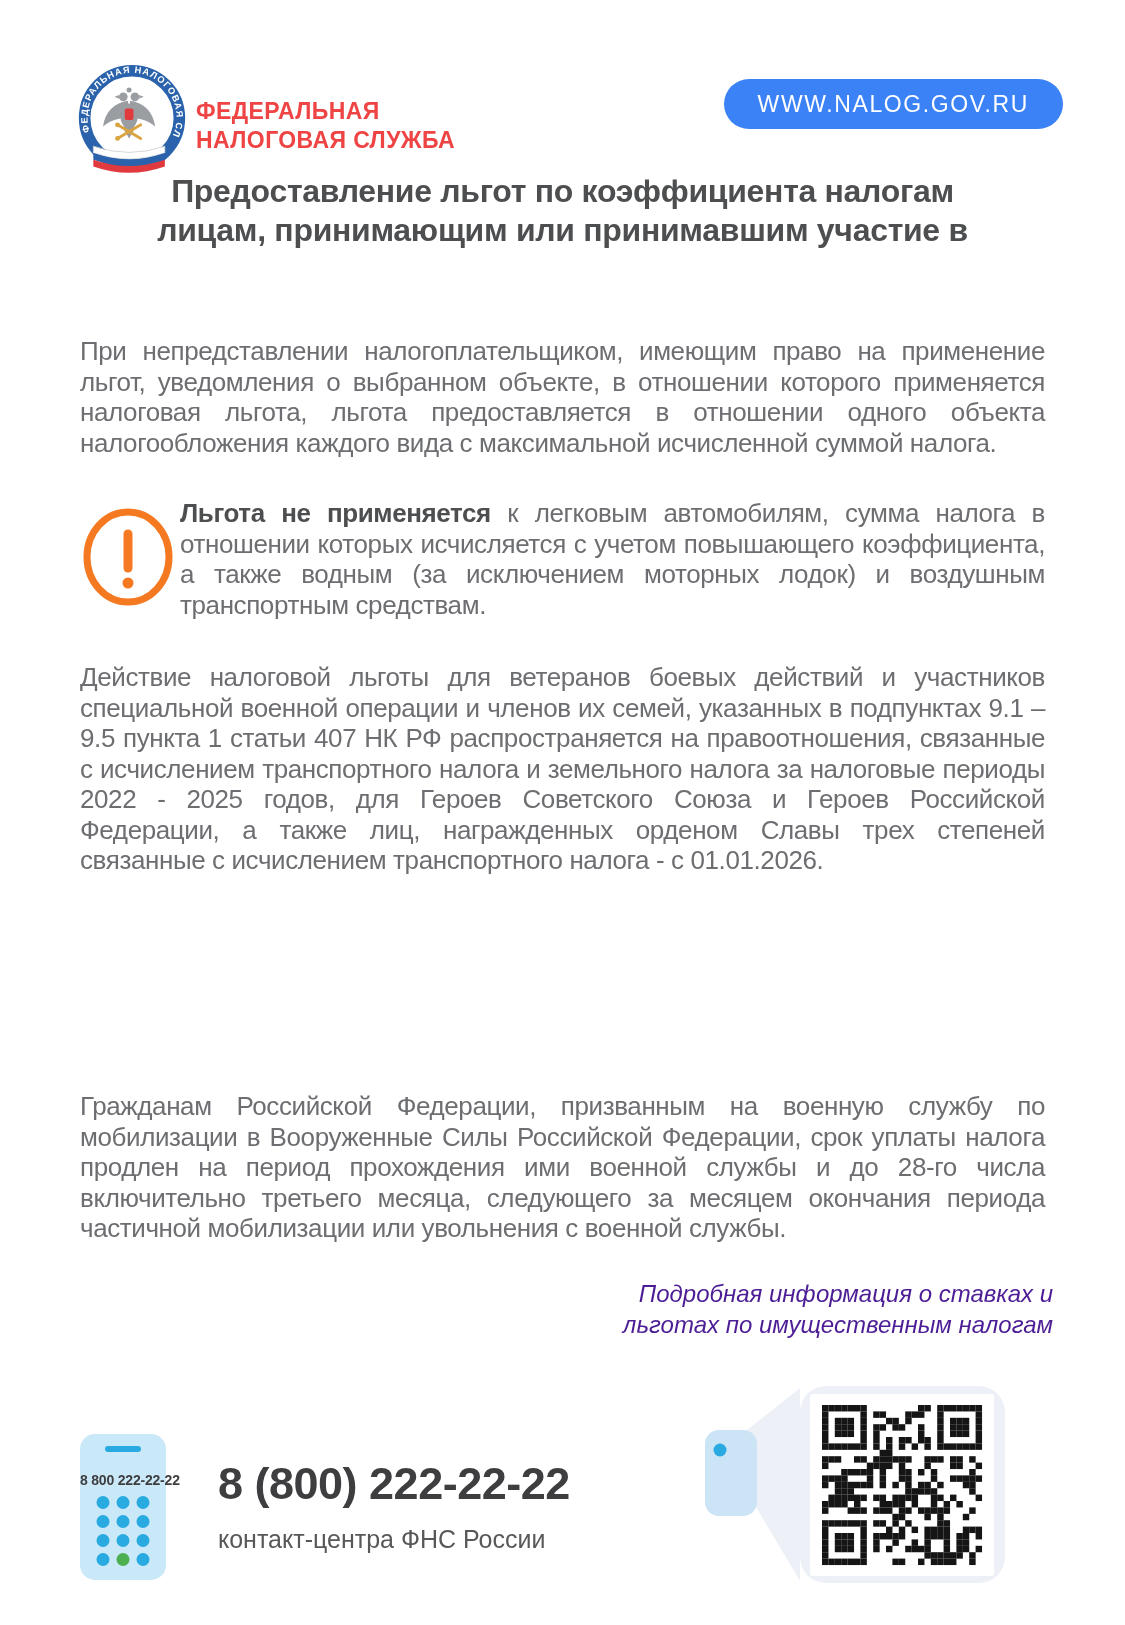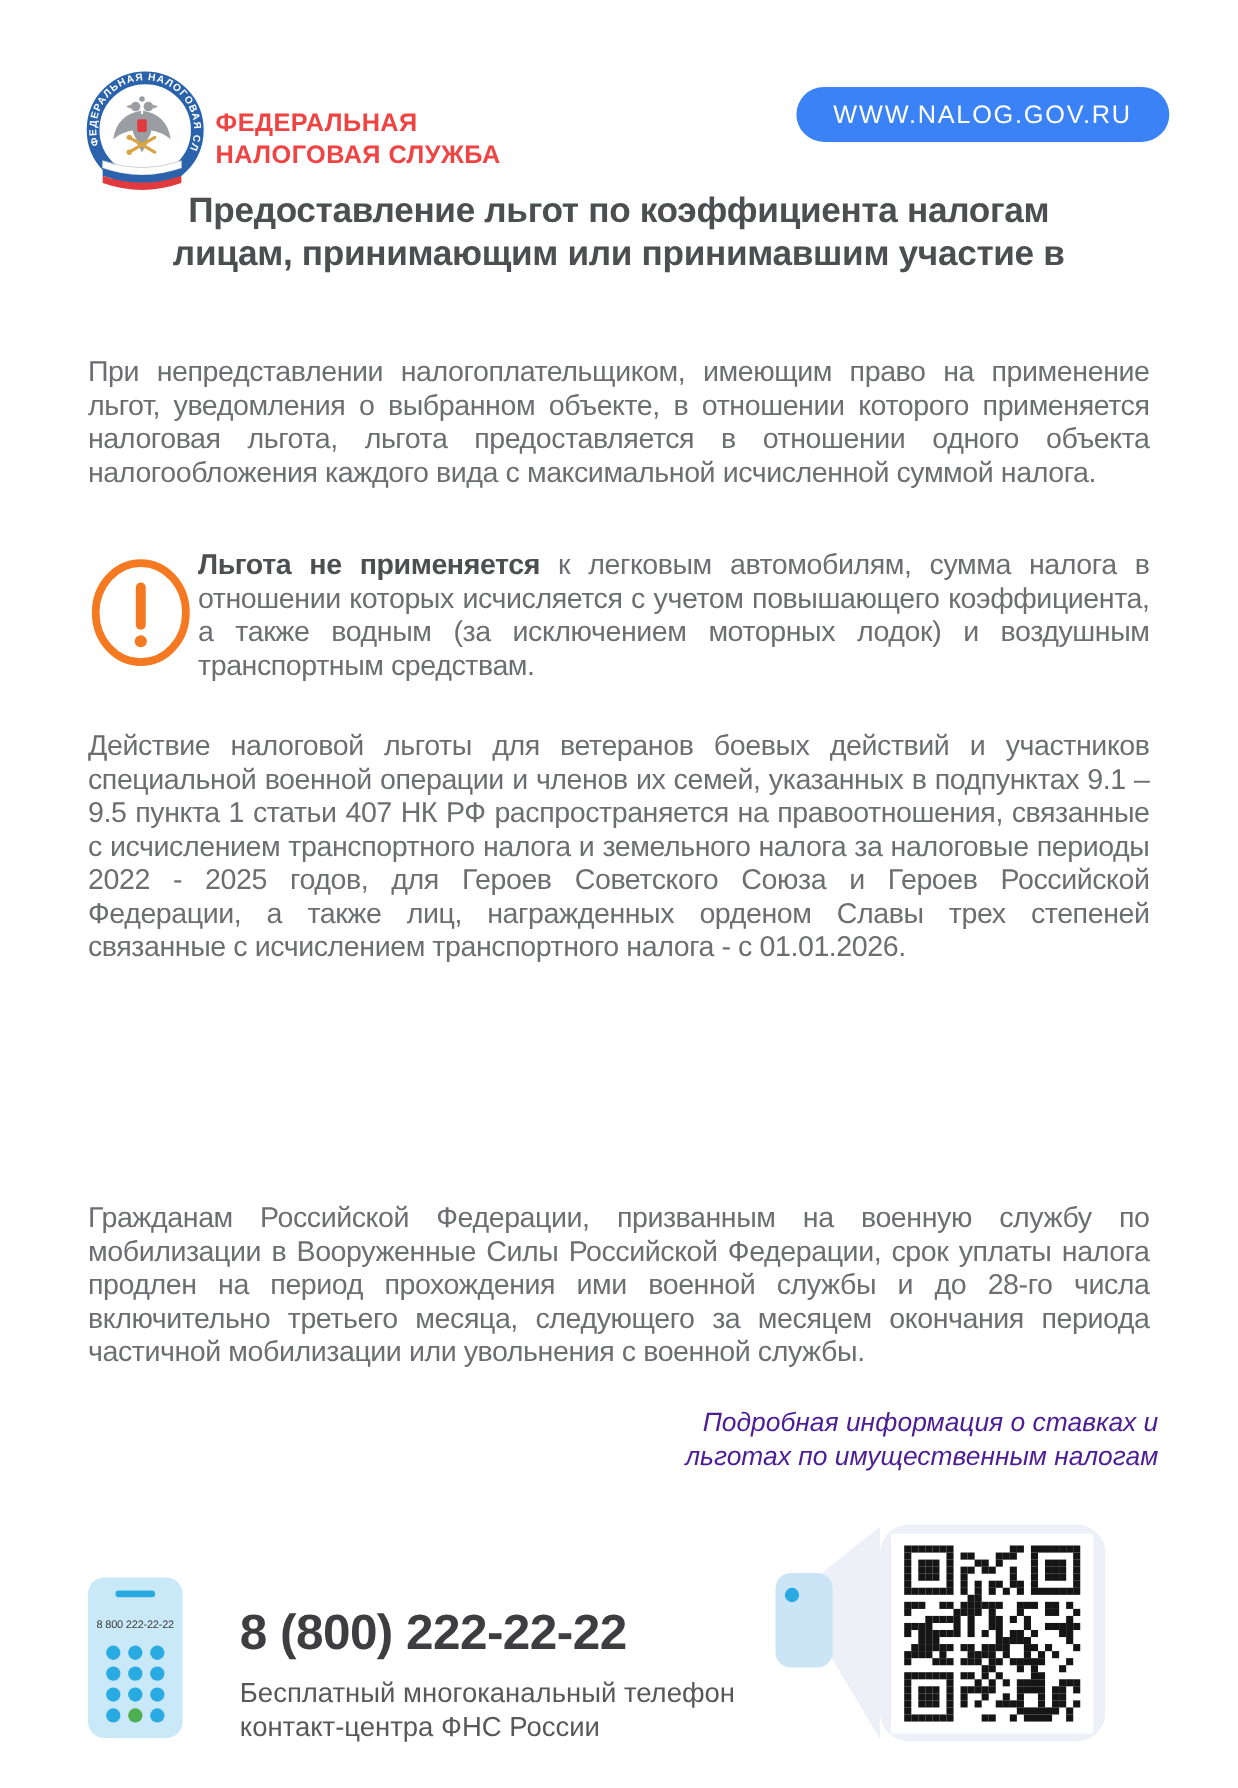--- a/index.html
+++ b/index.html
@@ -27,7 +27,7 @@
     position:absolute;left:80px;width:965px;text-align:justify;
     font-size:26px;line-height:30.5px;letter-spacing:-0.4px;color:#6D6E71;
   }
-  .p1{top:322px;}
+  .p1{top:336px;}
   .p2{top:662px;}
   .p3{top:941px;}
   .p4{top:1091px;}

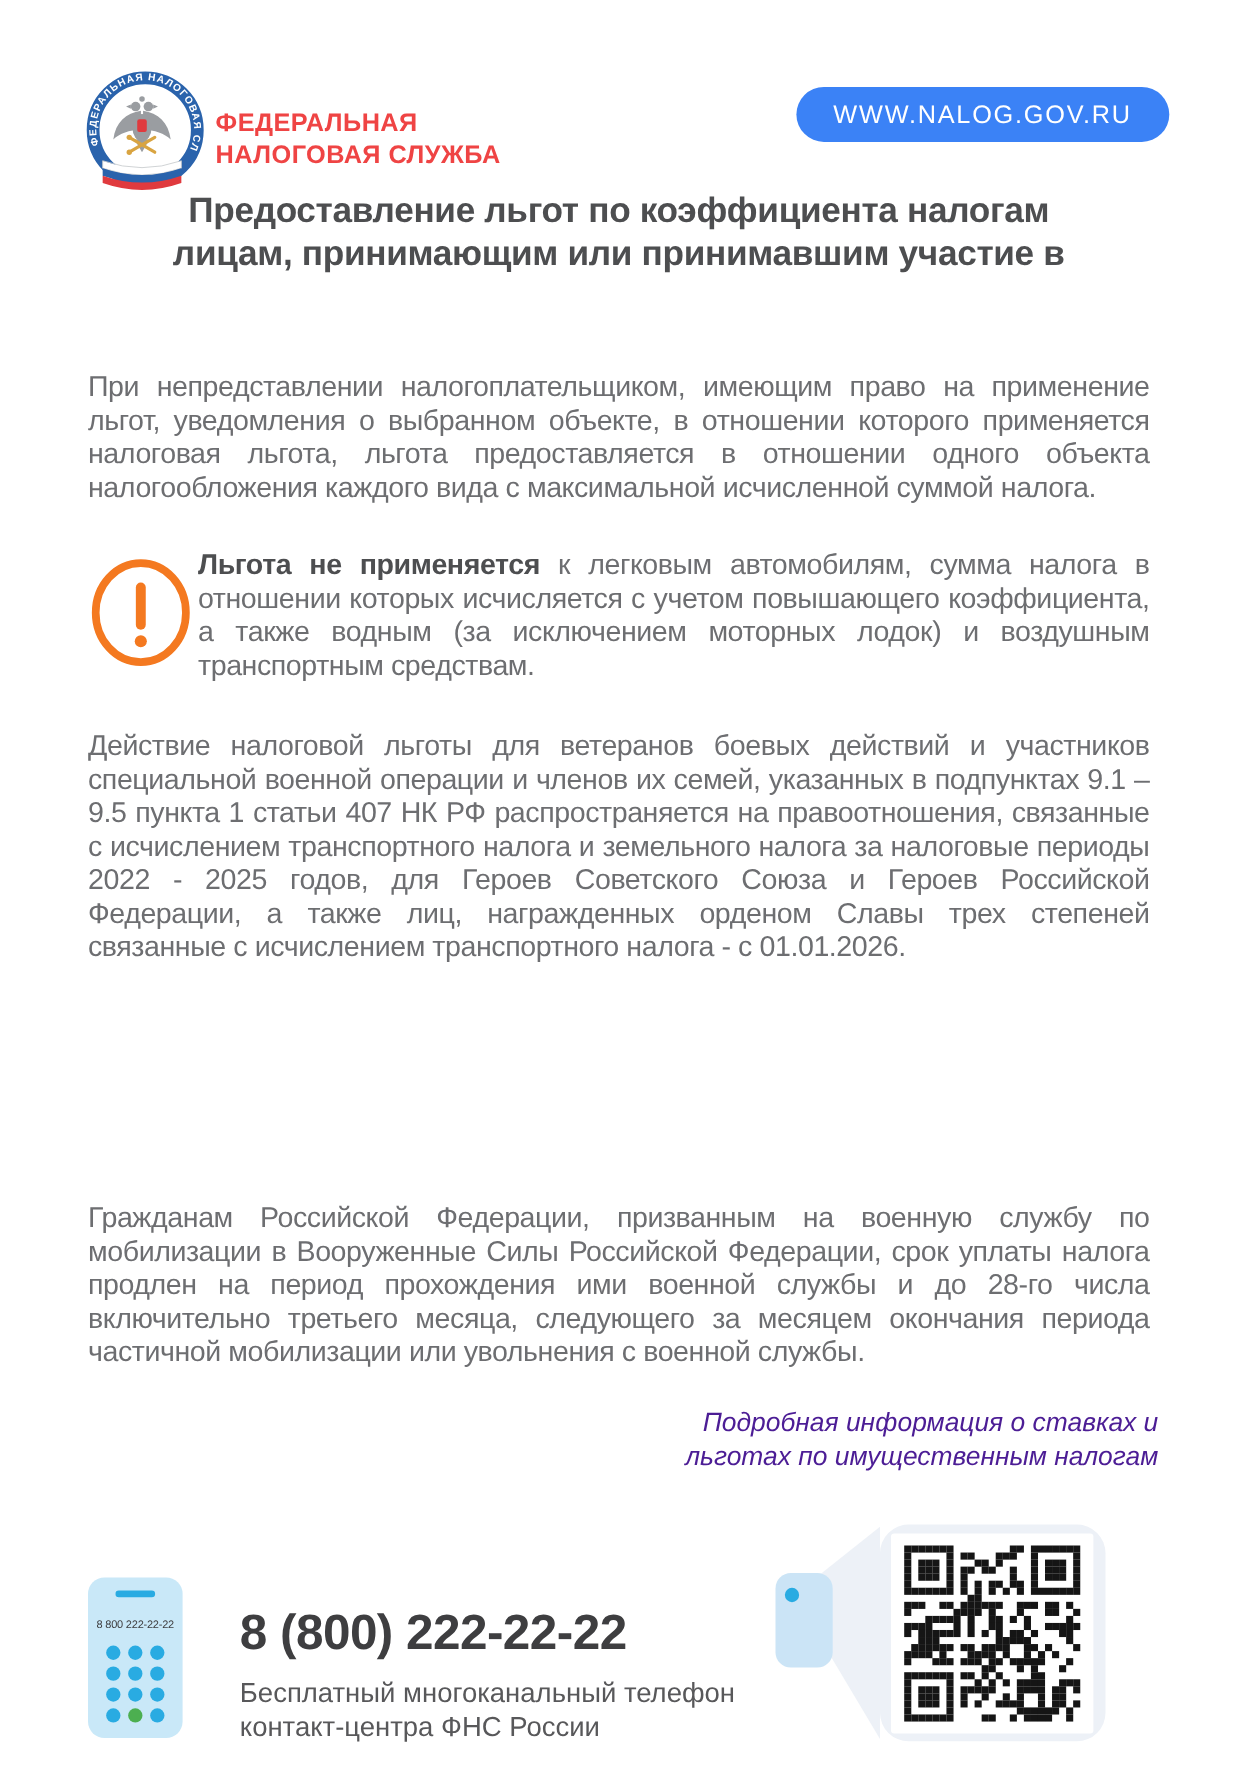--- a/index.html
+++ b/index.html
@@ -48,8 +48,8 @@
   }
   .phone-speaker{position:absolute;left:25px;top:12px;width:36px;height:6px;border-radius:3px;background:#29ABE2;}
   .phone-mini-number{
-    position:absolute;left:0;top:38px;width:100%;text-align:center;
-    font-size:10px;font-weight:normal;color:#3E3E40;letter-spacing:-0.2px;white-space:nowrap;
+    position:absolute;left:0;top:38px;width:100%;text-align:right;
+    font-size:14px;font-weight:bold;color:#3E3E40;letter-spacing:-0.2px;white-space:nowrap;
   }
   .keypad{
     position:absolute;left:50%;bottom:14px;transform:translateX(-50%);

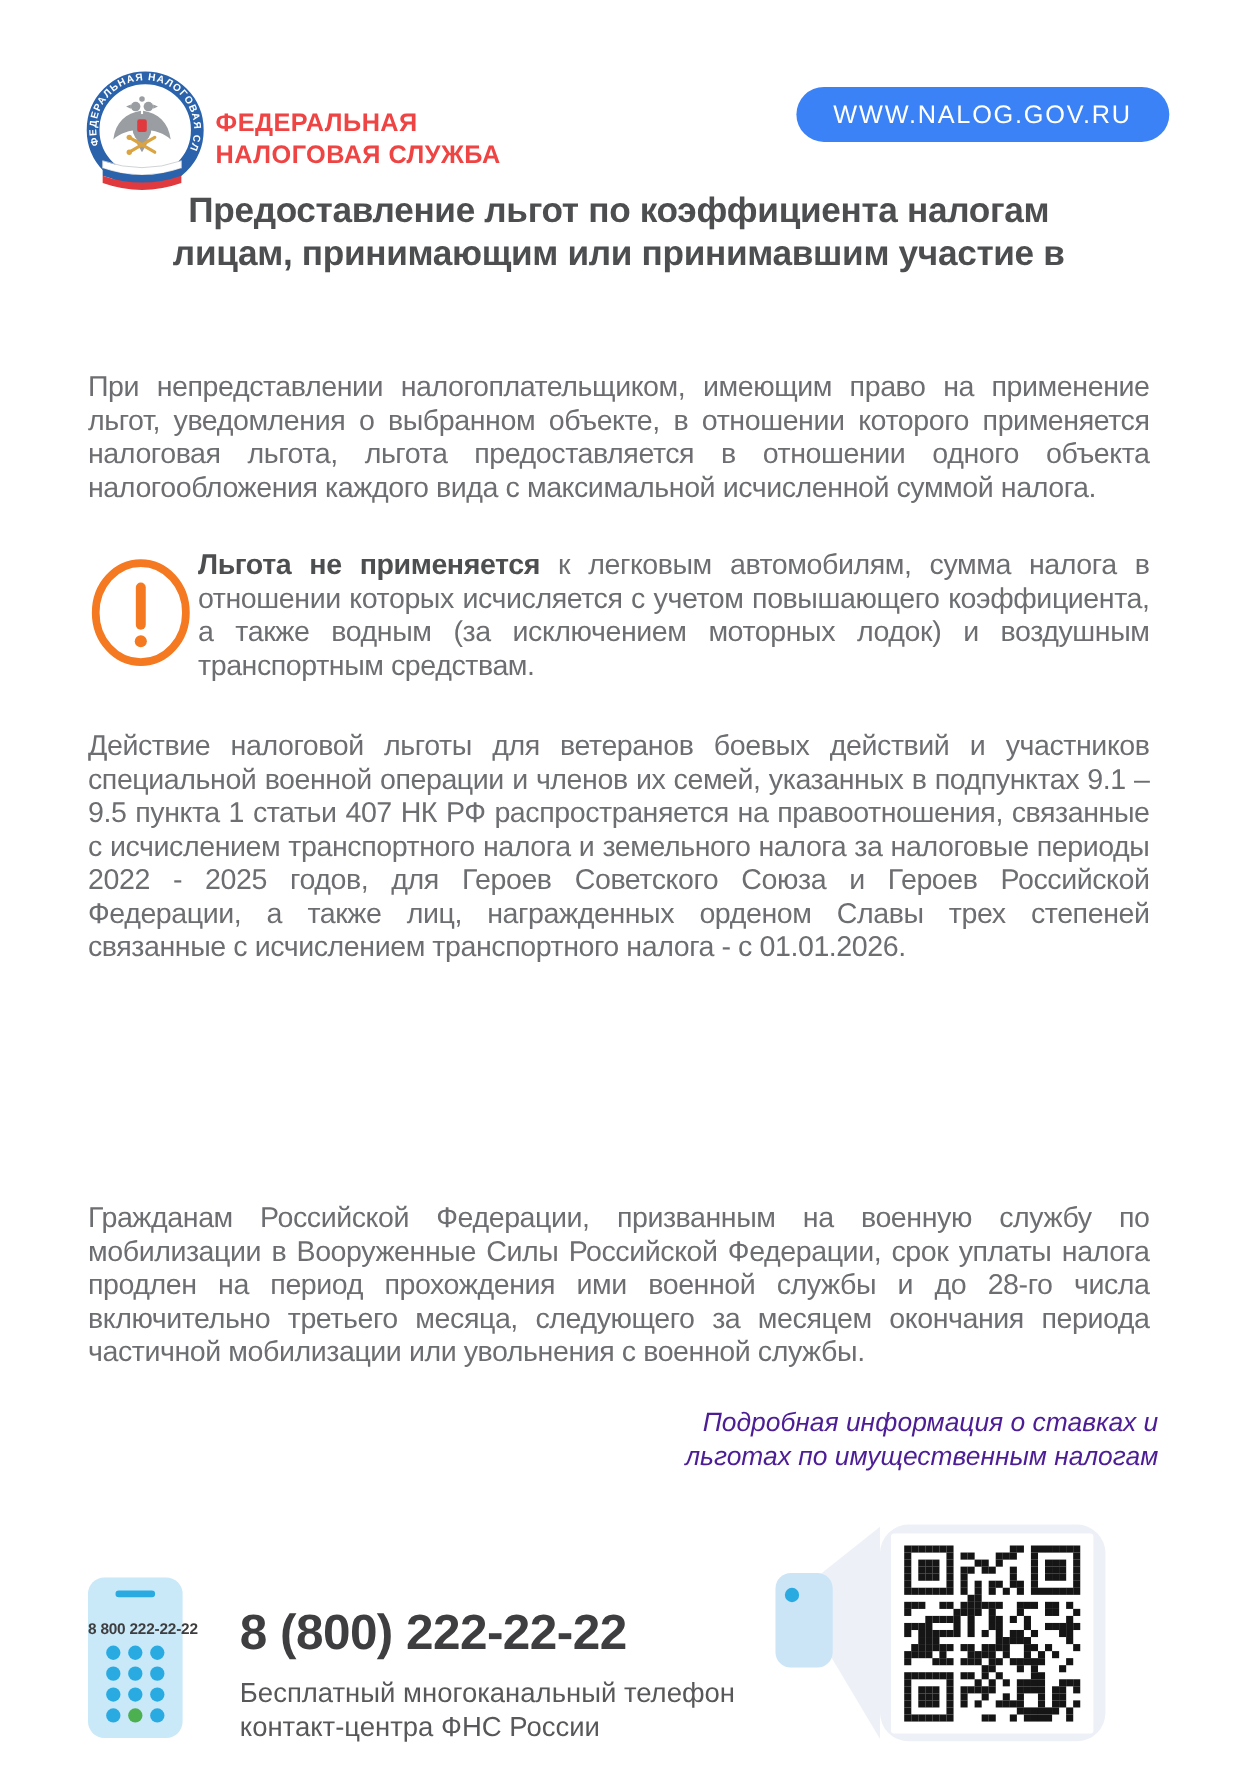--- a/index.html
+++ b/index.html
@@ -162,7 +162,6 @@
 
   <div class="phone-number">8 (800) 222-22-22</div>
   <div class="phone-caption">
-    <div>Бесплатный многоканальный телефон</div>
     <div>контакт-центра ФНС России</div>
   </div>
 

